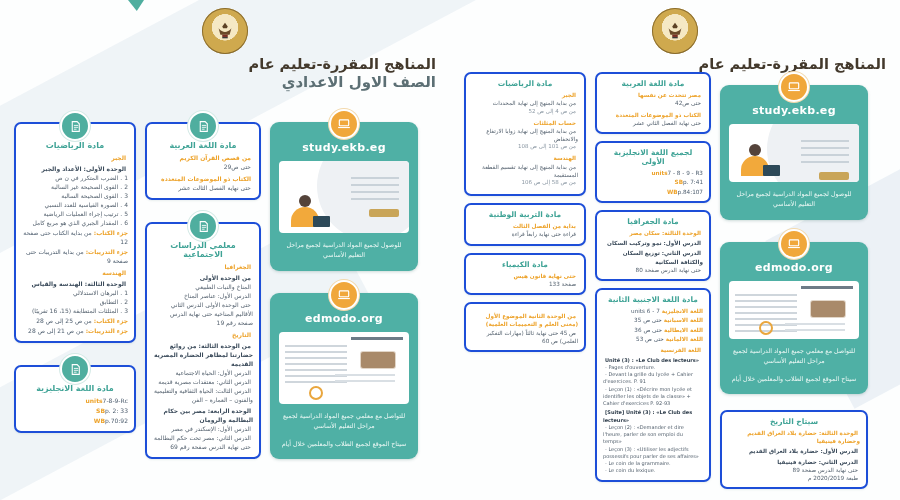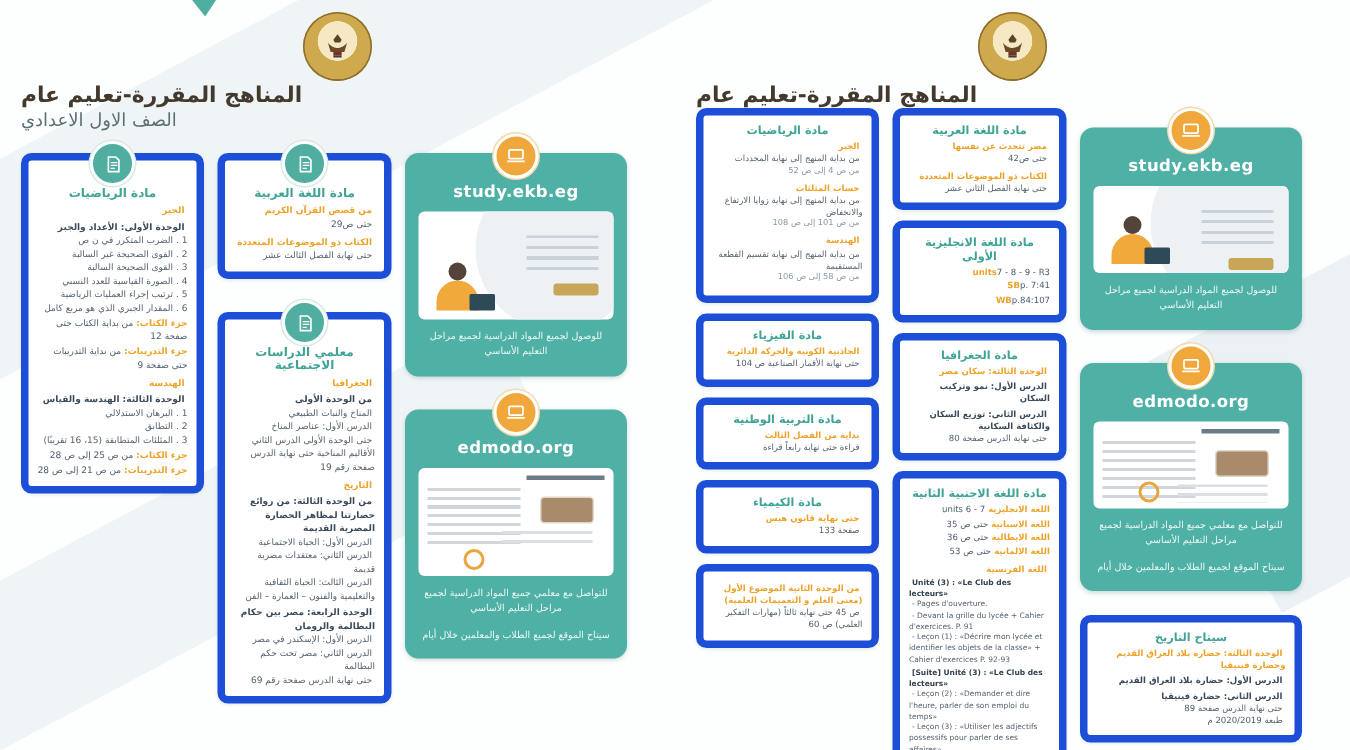--- a/index.html
+++ b/index.html
@@ -21,7 +21,7 @@
   .panel{position:relative;width:450px;height:500px;box-sizing:border-box;padding:4px 14px 6px;direction:rtl}
 
   
-  .hdr{text-align:left;direction:rtl}
+  .hdr{text-align:right;direction:rtl}
   .logo{width:46px;height:46px;margin:4px auto 2px;border-radius:50%;
     background:radial-gradient(circle at 50% 42%, #f5e8c3 0 37%, #cfa94e 38% 72%, #96762f 73% 100%);
     box-shadow:0 0 0 1px #8a6d2f inset;display:flex;align-items:center;justify-content:center}

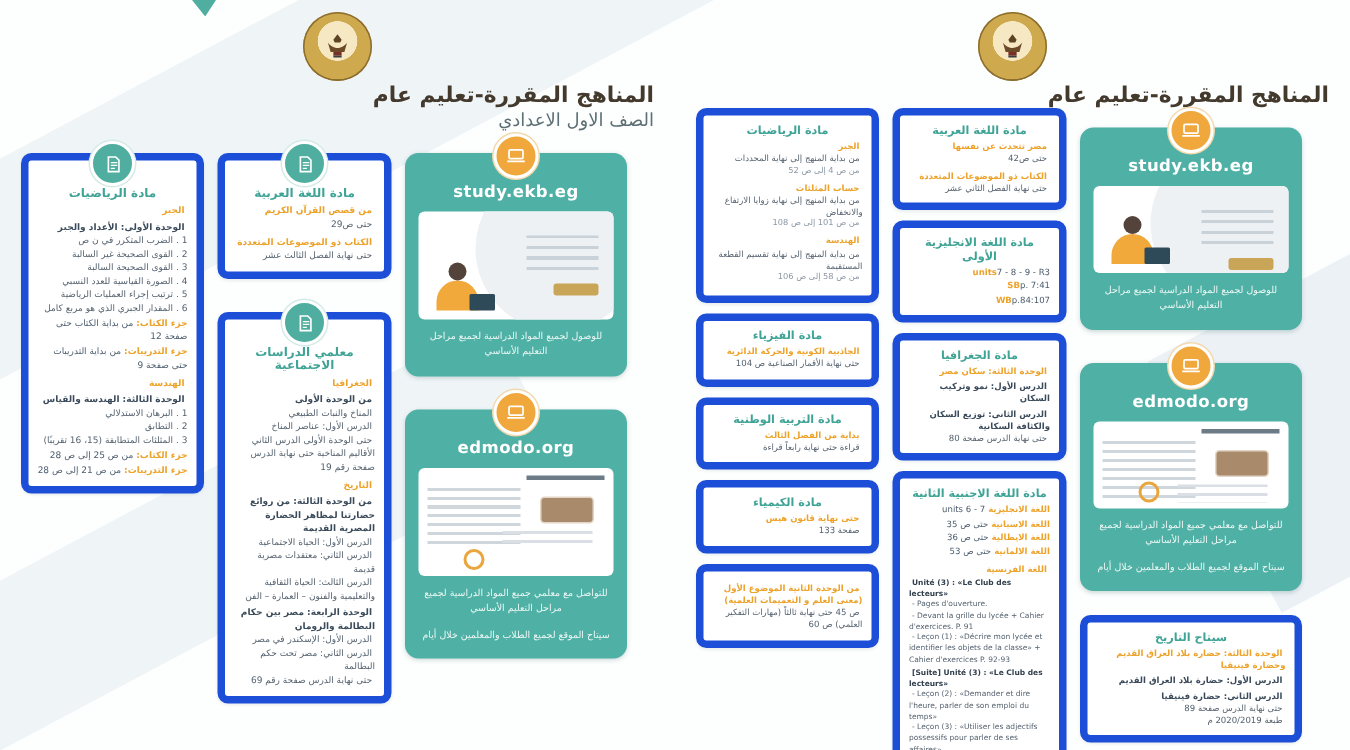--- a/index.html
+++ b/index.html
@@ -27,7 +27,7 @@
     box-shadow:0 0 0 1px #8a6d2f inset;display:flex;align-items:center;justify-content:center}
   .logo svg{width:22px;height:22px}
   .hdr h1{margin:2px 0 0;font-size:14.5px;font-weight:bold;color:#43392c;letter-spacing:0}
-  .hdr h2{margin:1px 0 2px;font-size:12px;font-weight:normal;color:#5c6f74}
+  .hdr h2{margin:1px 0 18px;font-size:15px;font-weight:bold;color:#5c6f74}
 
   
   .cols{display:flex;direction:ltr;gap:9px;align-items:flex-start}

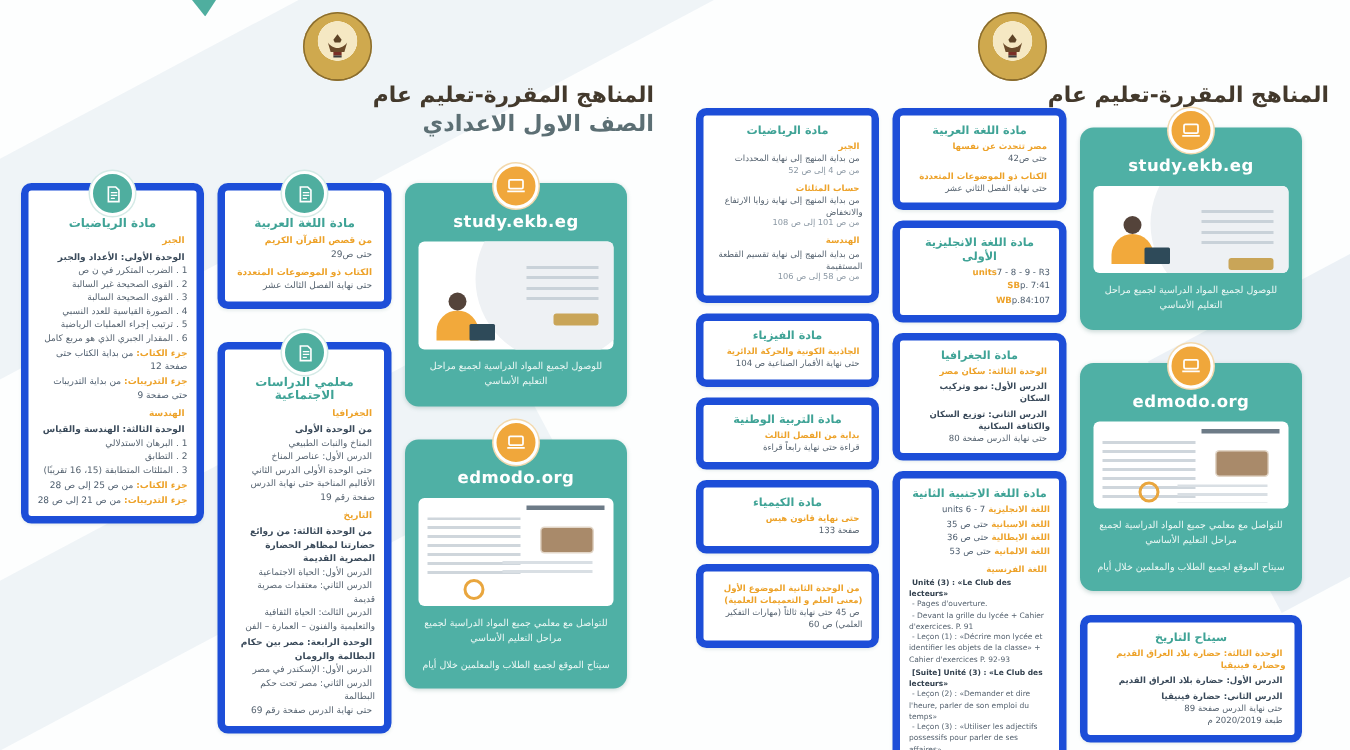--- a/index.html
+++ b/index.html
@@ -38,7 +38,7 @@
   .colC .stack{display:flex;flex-direction:column;gap:9px}
 
   
-  .card{position:relative;direction:rtl;background:#fff;border:5px solid #1d4ed8;border-radius:7px;
+  .card{position:relative;direction:rtl;background:#fff;border:2px solid #1d4ed8;border-radius:7px;
     padding:6px 6px 6px;box-shadow:0 1px 2px rgba(90,130,125,.12)}
   .card[data-icon="true"]{margin-top:13px;padding-top:17px}
   .card-icon{position:absolute;top:-13px;left:50%;transform:translateX(-50%);

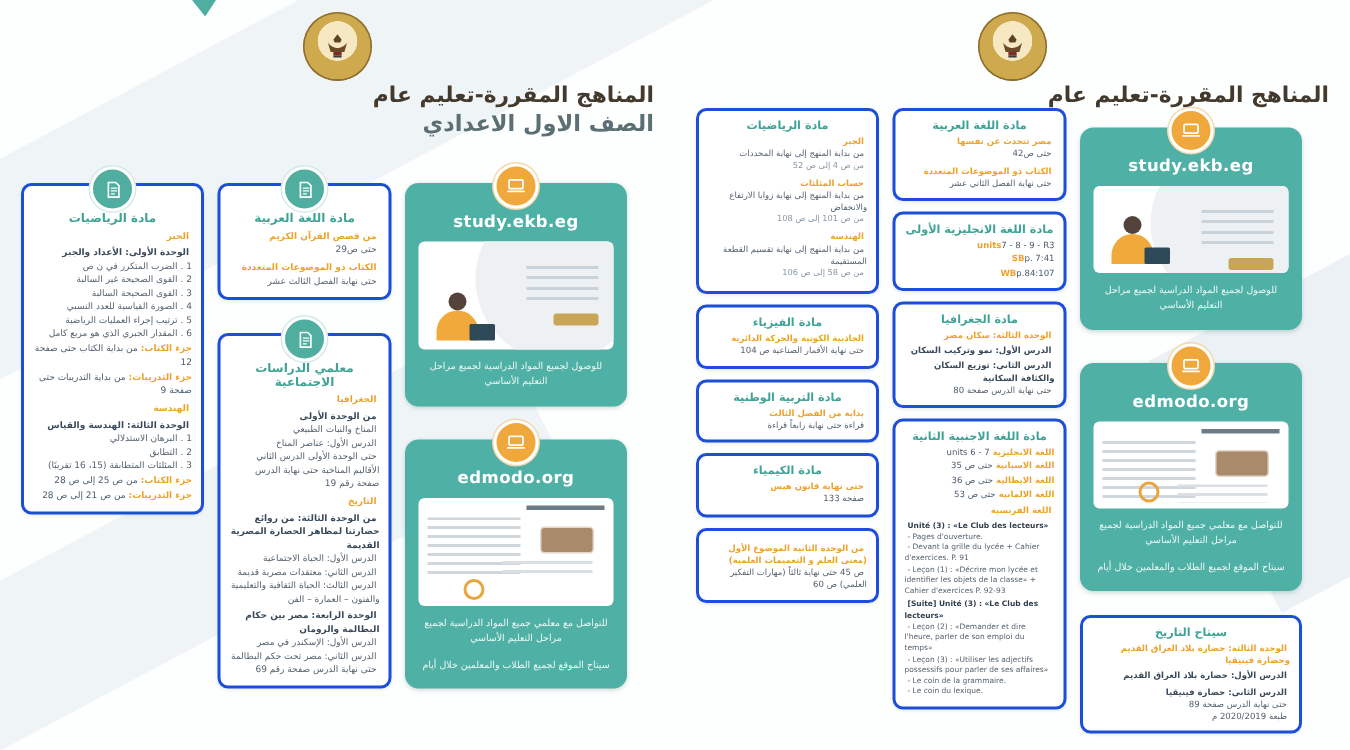--- a/index.html
+++ b/index.html
@@ -329,7 +329,7 @@
             </article>
           <article class="card" data-icon="false">
 
-              <h3 class="card-title">مادة اللغة الانجليزية الأولى</h3>
+              <h3 class="card-title">لجميع اللغة الانجليزية الأولى</h3>
               <div class="blocks">
 
               <p class="blk" data-type="mixed"><span class="lead">units</span><span class="txt">7 - 8 - 9 - R3</span></p>

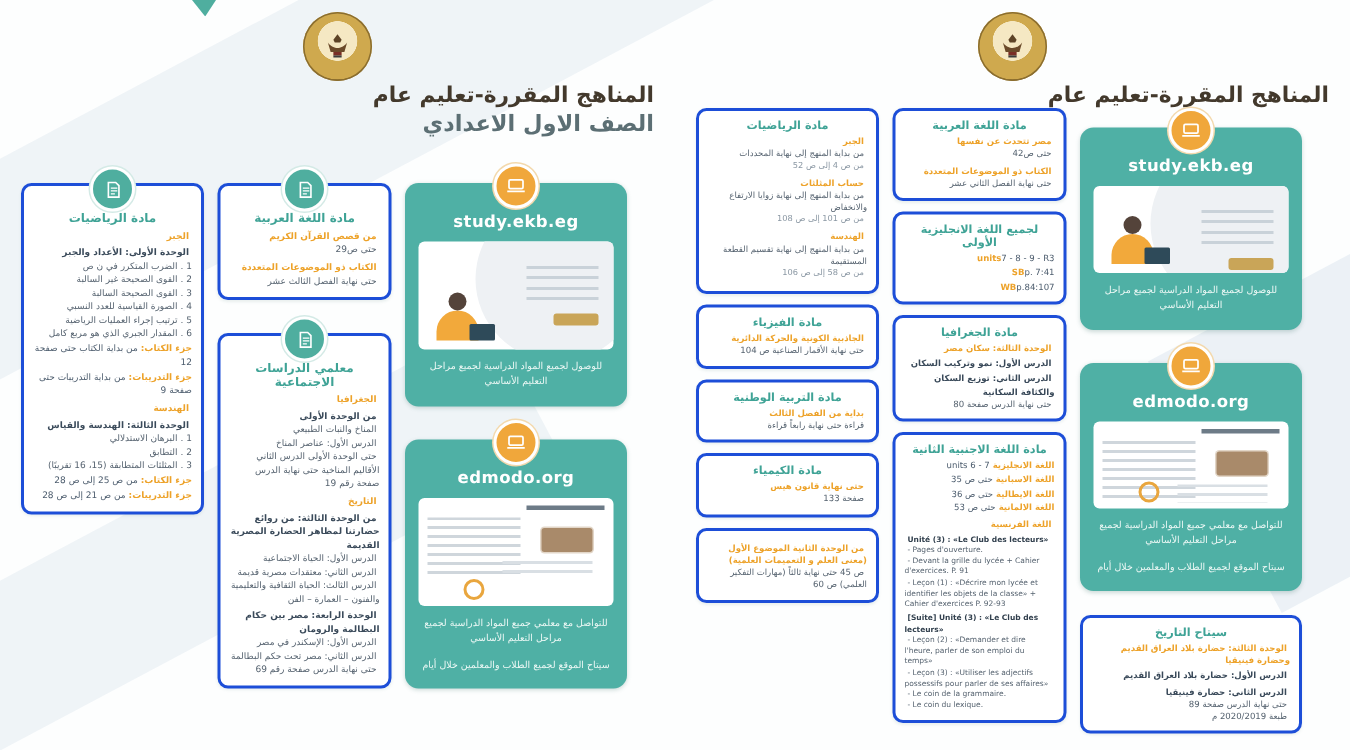--- a/index.html
+++ b/index.html
@@ -279,15 +279,6 @@
             </article>
           <article class="card" data-icon="false">
 
-              <h3 class="card-title">مادة الفيزياء</h3>
-              <div class="blocks">
-
-              <p class="blk" data-type="label"><span class="lead"></span><span class="txt">الجاذبية الكونية والحركة الدائرية</span></p>
-              <p class="blk" data-type="line"><span class="lead"></span><span class="txt">حتى نهاية الأقمار الصناعية ص 104</span></p>
-            </div>
-            </article>
-          <article class="card" data-icon="false">
-
               <h3 class="card-title">مادة التربية الوطنية</h3>
               <div class="blocks">
 

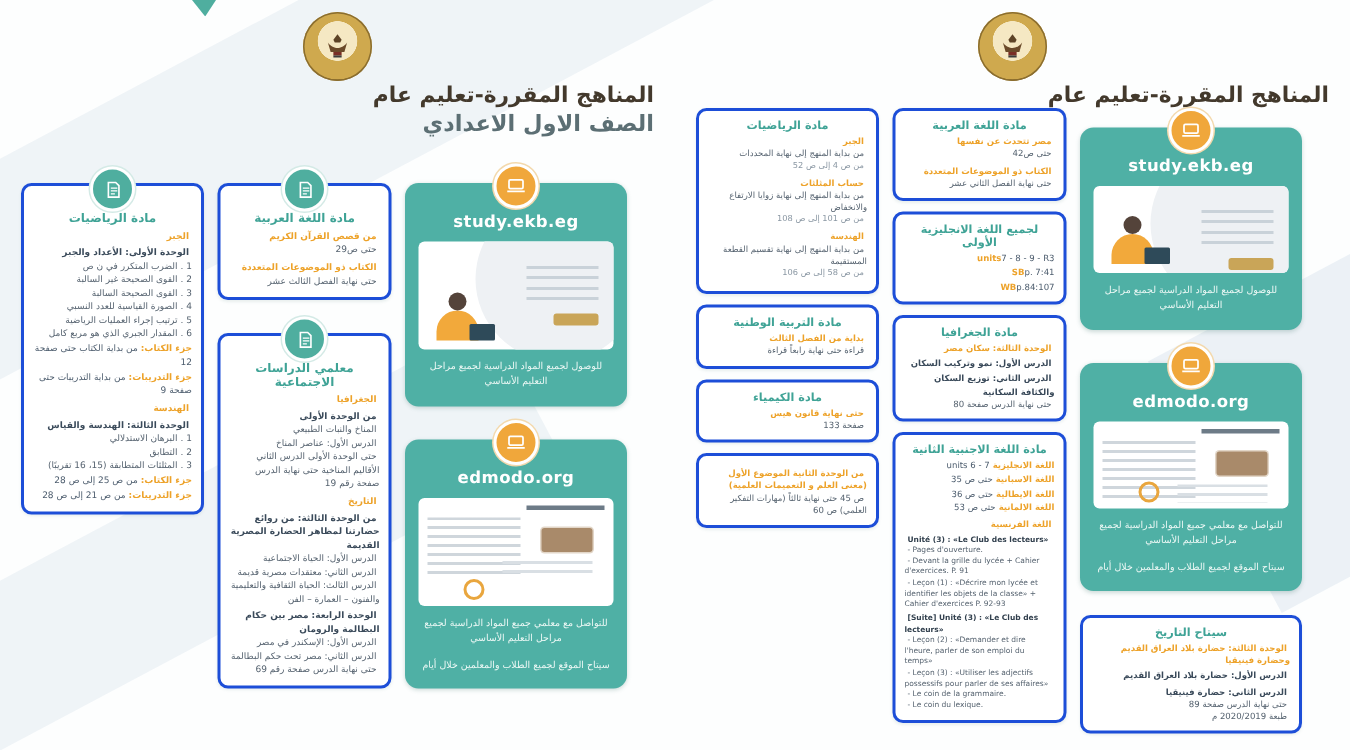--- a/index.html
+++ b/index.html
@@ -150,6 +150,22 @@
               <p class="blk" data-type="mixed"><span class="lead">جزء التدريبات:</span><span class="txt">من ص 21 إلى ص 28</span></p>
             </div>
             </article>
+          <article class="card" data-icon="true">
+
+              <div class="card-icon">
+                <svg viewBox="0 0 24 24">
+                <path d="M6 3h9l4 4v14H6z" fill="none" stroke="#ffffff" stroke-width="2"></path>
+                <path d="M9 10h8M9 13.5h8M9 17h5" stroke="#ffffff" stroke-width="1.6"></path>
+              </svg>
+              </div>
+              <h3 class="card-title">مادة اللغة الانجليزية</h3>
+              <div class="blocks">
+
+              <p class="blk" data-type="mixed"><span class="lead">units</span><span class="txt">7-8-9-Rc</span></p>
+              <p class="blk" data-type="mixed"><span class="lead">SB</span><span class="txt">p. 2: 33</span></p>
+              <p class="blk" data-type="mixed"><span class="lead">WB</span><span class="txt">p.70:92</span></p>
+            </div>
+            </article>
         </div>
 
         <div class="col colB">

